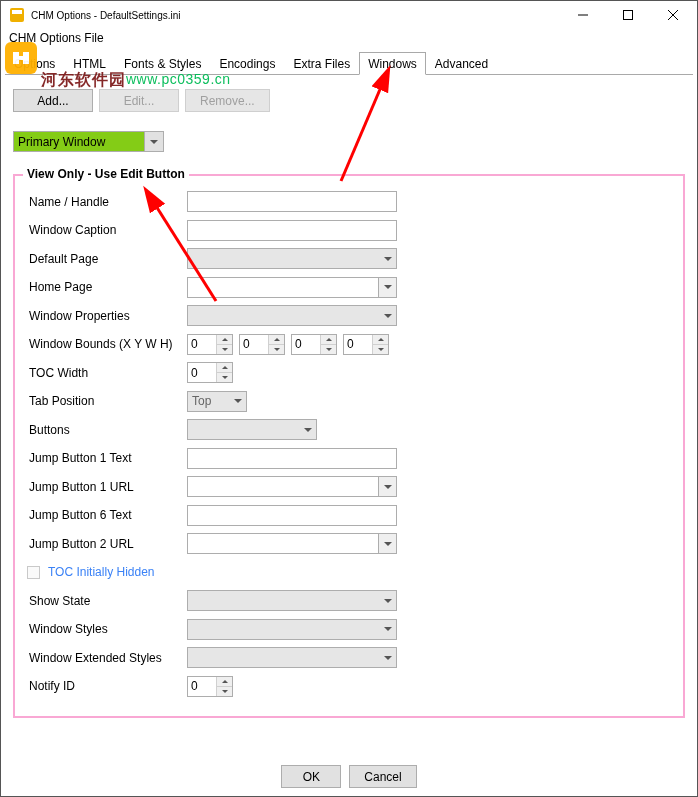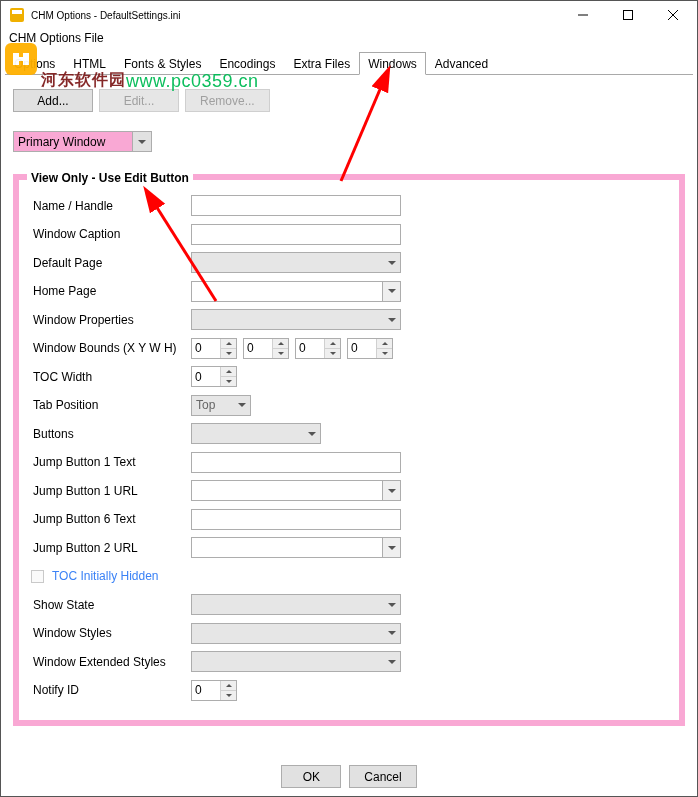--- a/index.html
+++ b/index.html
@@ -17,7 +17,7 @@
   .watermark .logo { width:32px; height:32px; border-radius:4px; margin-right:4px; display:inline-block;}
   .watermark .txt { display:flex; flex-direction:row; line-height:1.15;margin-top:44px;}
   .watermark .cn { font-size:16px; color:#7f1d1d; font-weight:600; letter-spacing:1px;}
-  .watermark .url { font-size:18px; color:#0b5; letter-spacing:.5px;}
+  .watermark .url { font-size:14px; color:#0b5; letter-spacing:.5px;}
   
   .menubar { height:20px; padding:2px 8px; color:#000; }
   

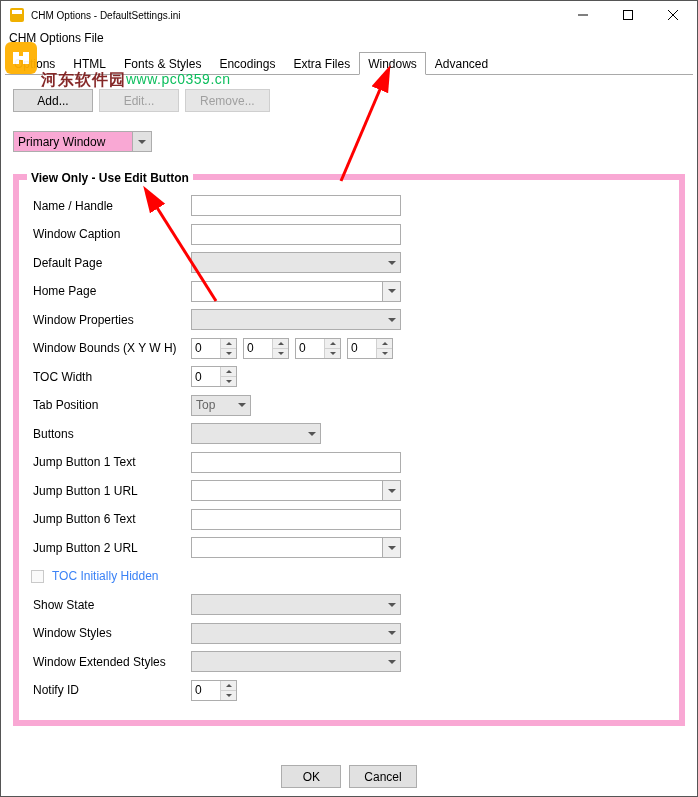--- a/index.html
+++ b/index.html
@@ -30,7 +30,7 @@
   .wbtn { min-width:80px; height:23px; padding:0 14px; border:1px solid #adadad; background:#e1e1e1; color:#000; display:flex; align-items:center; justify-content:center;}
   .wbtn.disabled { color:#a0a0a0; background:#e6e6e6; border-color:#cfcfcf;}
   .selrow { display:flex; align-items:center; margin-bottom:8px;}
-  .selrow input { height:21px; width:120px; border:1px solid #adadad; padding:1px 4px; background:#f9a8d4;}
+  .selrow input { height:21px; width:132px; border:1px solid #adadad; padding:1px 4px; background:#84cc16;}
   .selrow .drop { width:20px; height:21px; border:1px solid #adadad; background:#e1e1e1; display:flex; align-items:center; justify-content:center; margin-left:-1px;}
   
   .group { border:6px solid #f9a8d4; padding:8px 12px 12px 12px; position:relative; margin-top:22px; }

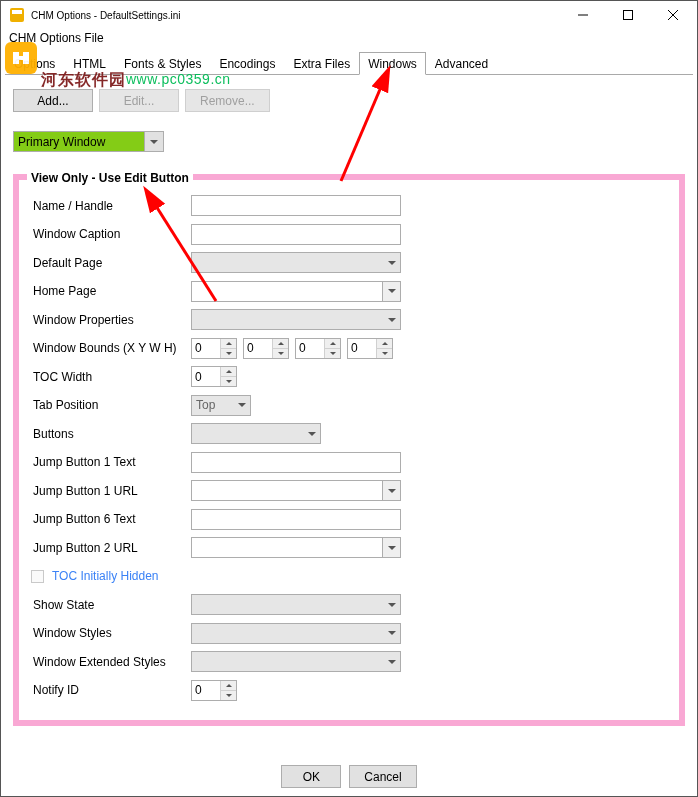--- a/index.html
+++ b/index.html
@@ -33,7 +33,7 @@
   .selrow input { height:21px; width:132px; border:1px solid #adadad; padding:1px 4px; background:#84cc16;}
   .selrow .drop { width:20px; height:21px; border:1px solid #adadad; background:#e1e1e1; display:flex; align-items:center; justify-content:center; margin-left:-1px;}
   
-  .group { border:6px solid #f9a8d4; padding:8px 12px 12px 12px; position:relative; margin-top:22px; }
+  .group { border:2px solid #f9a8d4; padding:8px 12px 12px 12px; position:relative; margin-top:22px; }
   .group-legend { position:absolute; top:-9px; left:8px; background:#fff; padding:0 4px; font-weight:700;}
   .row { display:flex; align-items:center; height:22px; margin:6.5px 0;}
   .row .lab { width:160px; color:#000; padding-left:2px;}

